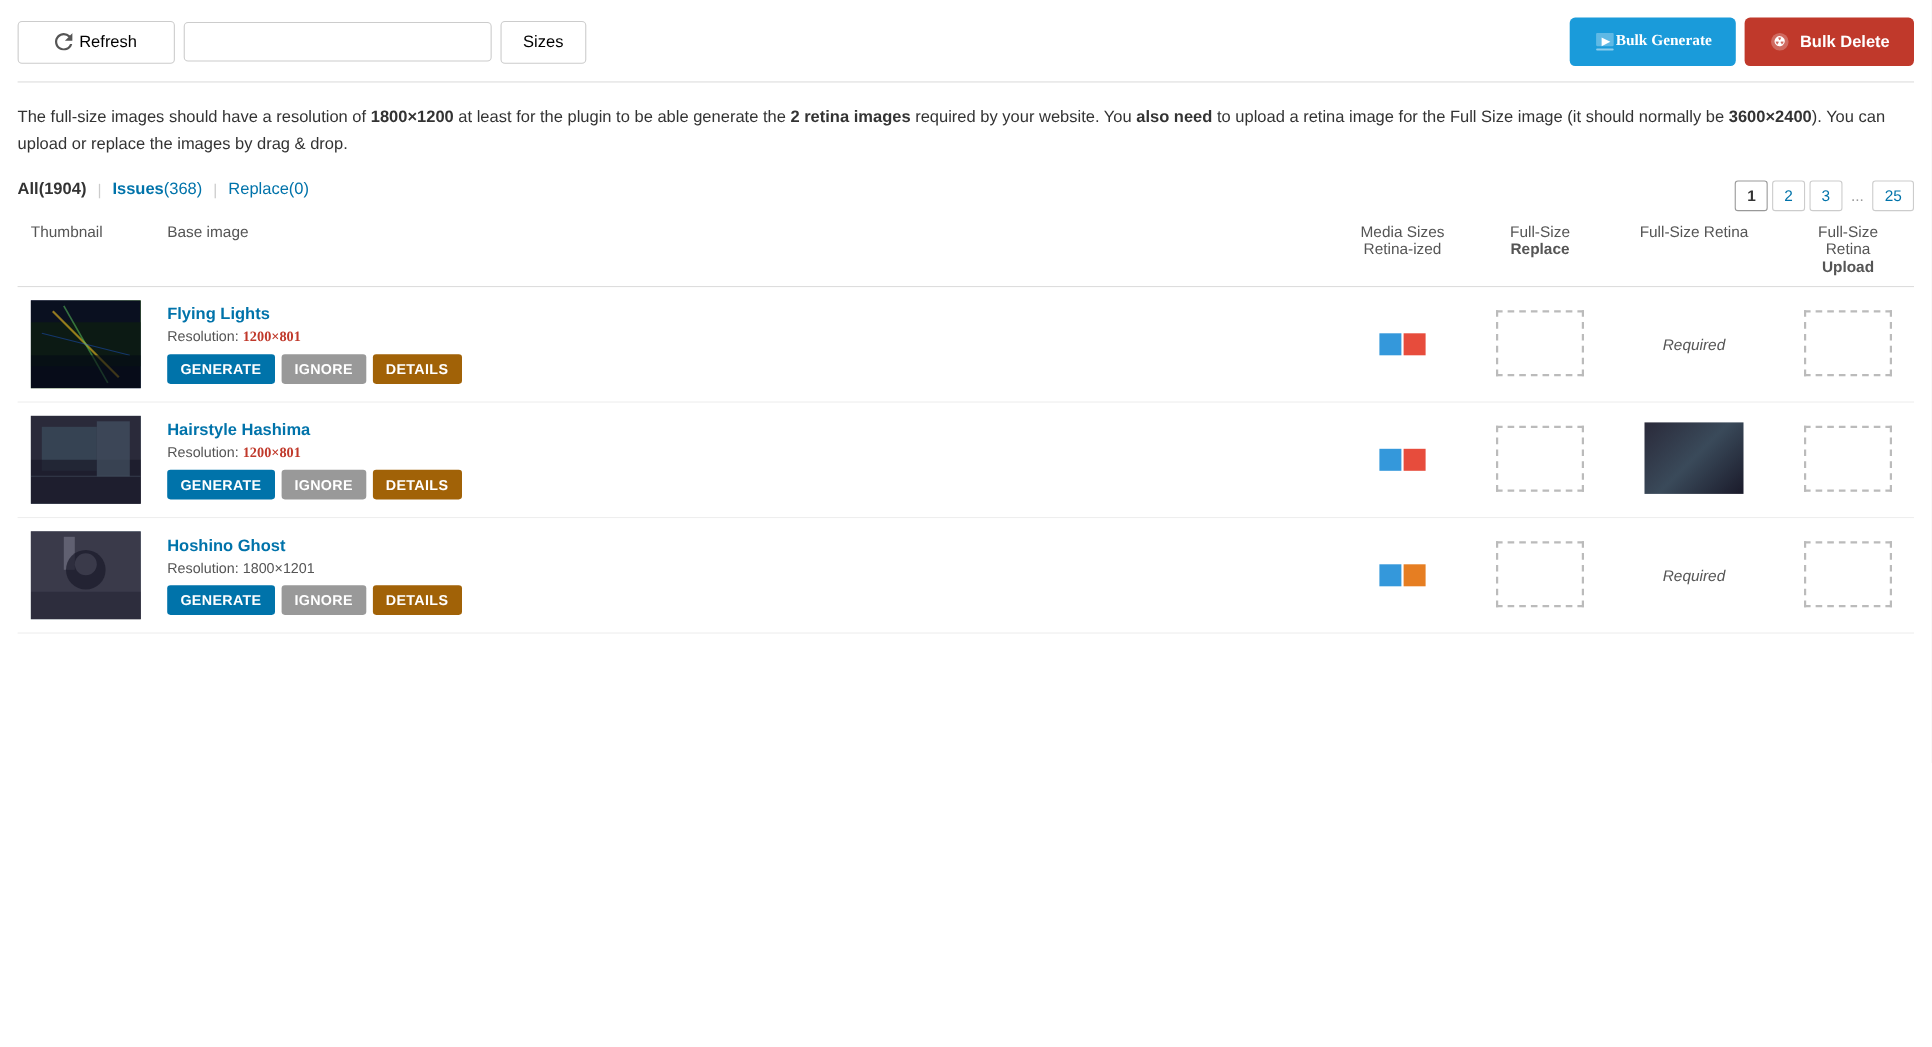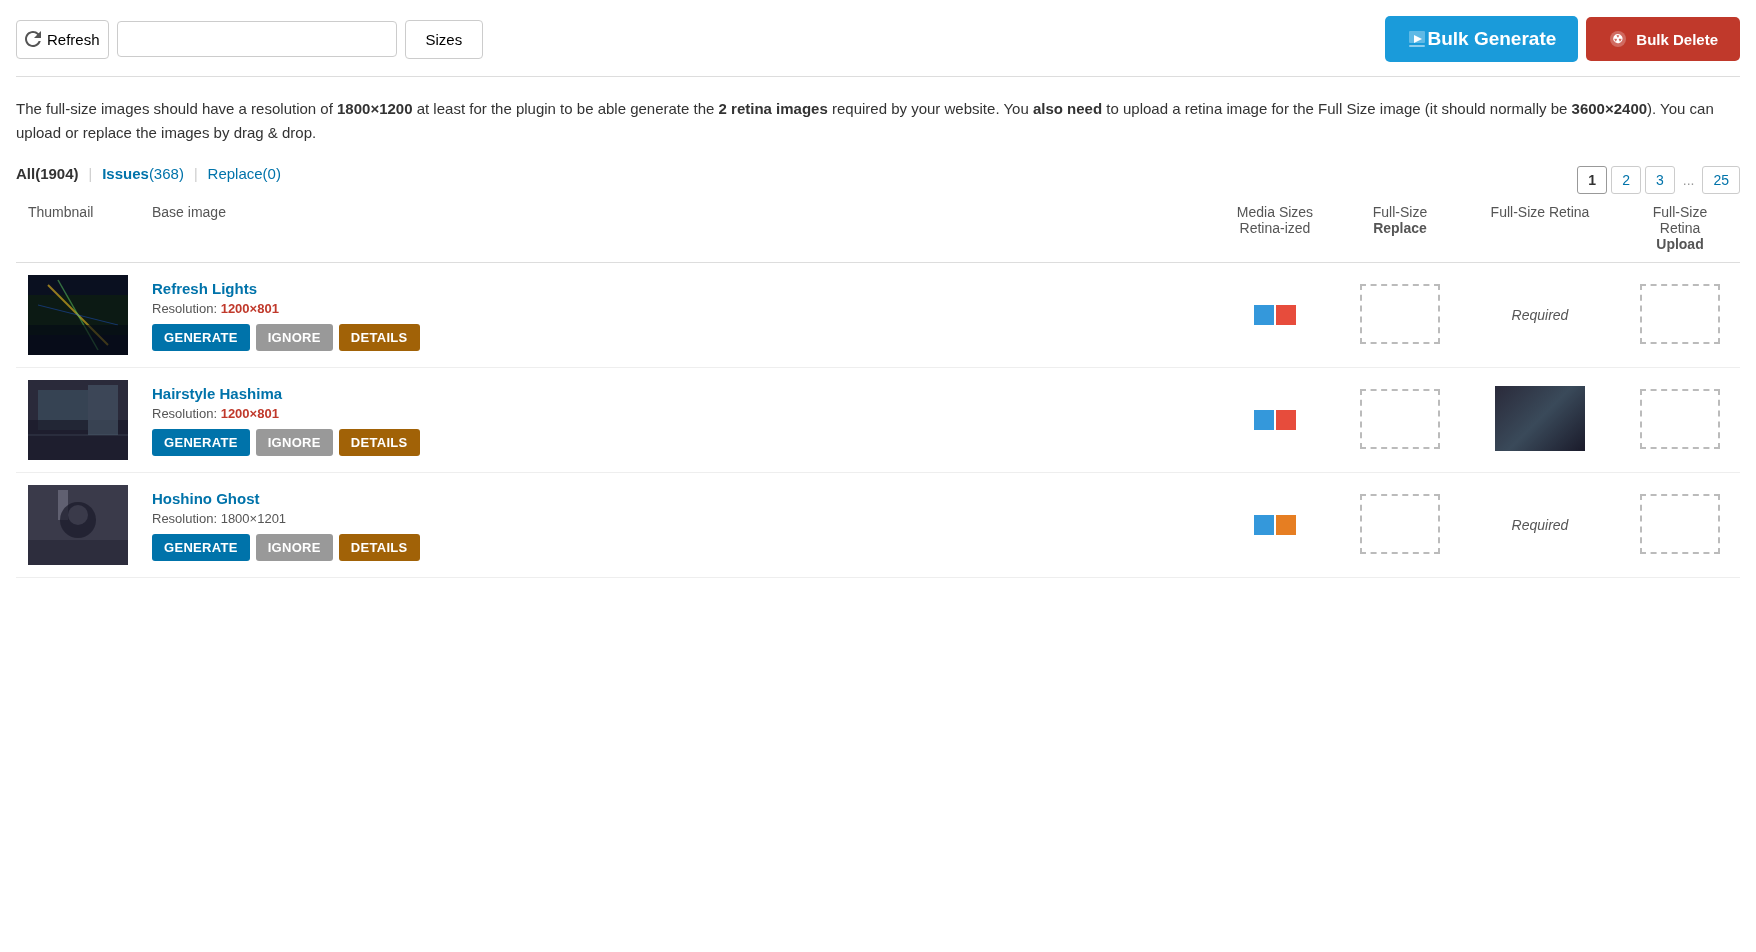--- a/index.html
+++ b/index.html
@@ -8,7 +8,7 @@
 
     
     .toolbar { display: flex; align-items: center; gap: 8px; margin-bottom: 16px; border-bottom: 1px solid #ddd; padding-bottom: 14px; }
-    .btn-refresh { display: flex; align-items: center; gap: 6px; padding: 10px 8px; border: 1px solid #ccc; background: #fff; border-radius: 4px; cursor: pointer; font-size: 15px; }
+    .btn-refresh { display: flex; align-items: center; gap: 6px; padding: 10px 33px; border: 1px solid #ccc; background: #fff; border-radius: 4px; cursor: pointer; font-size: 15px; }
     .search-input { flex: 0 0 280px; padding: 9px 12px; border: 1px solid #ccc; border-radius: 4px; font-size: 14px; }
     .btn-search { padding: 10px 20px; border: 1px solid #ccc; background: #fff; border-radius: 4px; cursor: pointer; font-size: 15px; }
     .toolbar-spacer { flex: 1; }

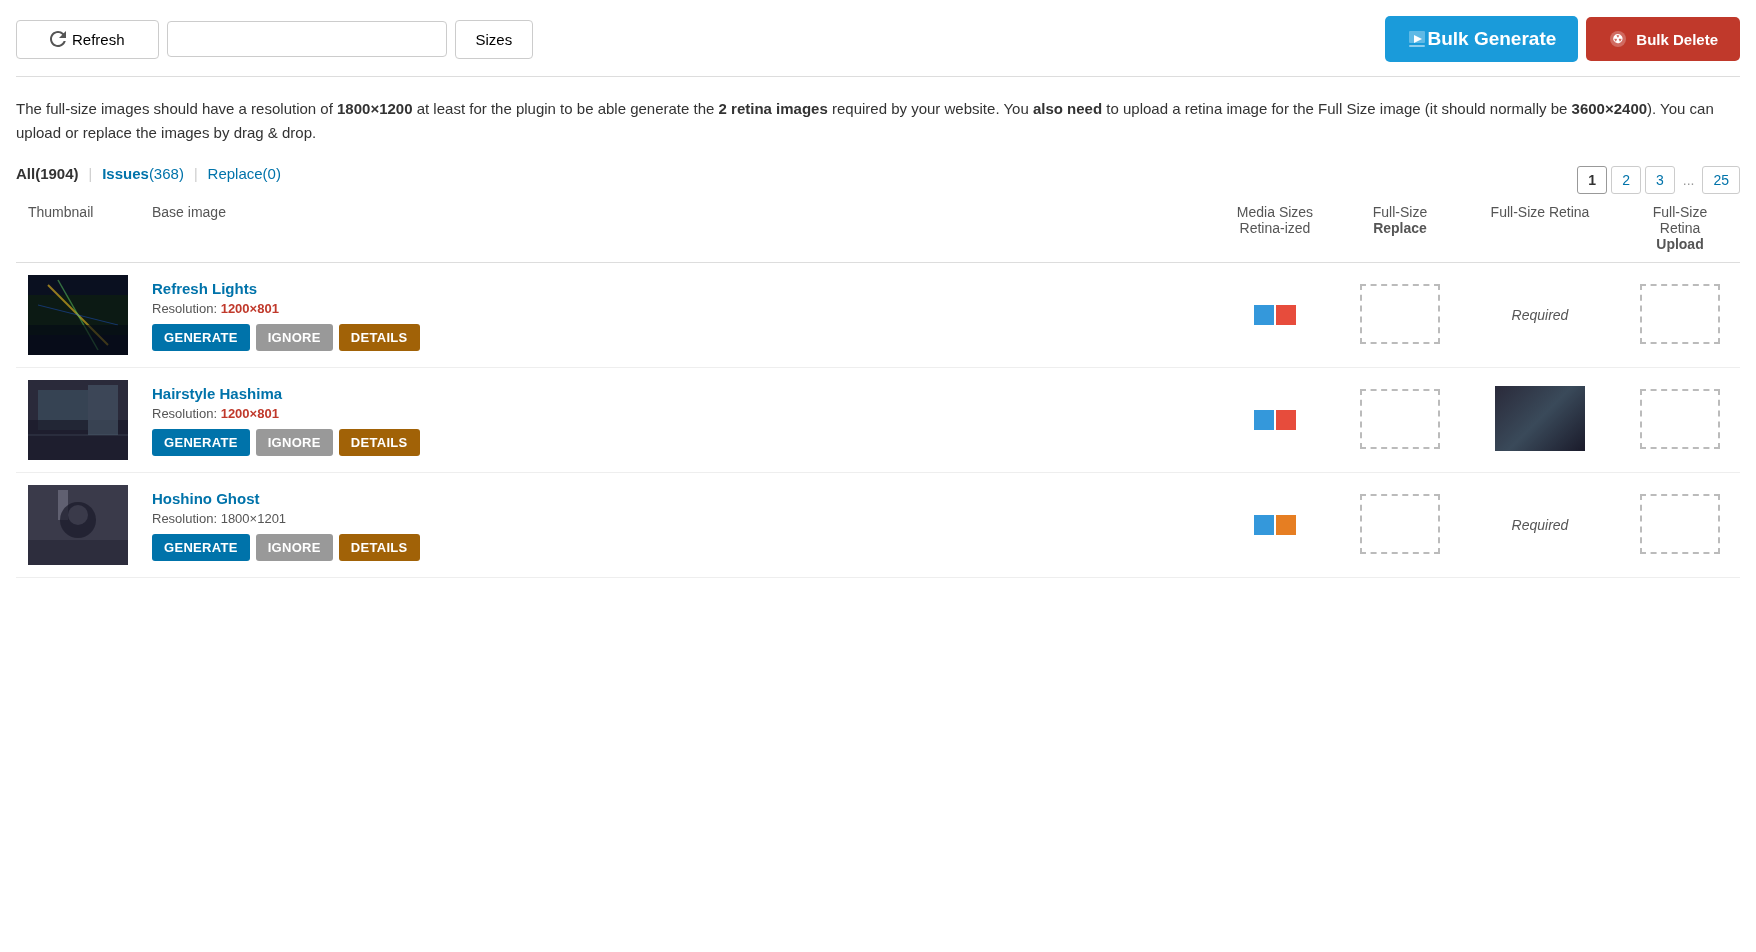--- a/index.html
+++ b/index.html
@@ -12,7 +12,7 @@
     .search-input { flex: 0 0 280px; padding: 9px 12px; border: 1px solid #ccc; border-radius: 4px; font-size: 14px; }
     .btn-search { padding: 10px 20px; border: 1px solid #ccc; background: #fff; border-radius: 4px; cursor: pointer; font-size: 15px; }
     .toolbar-spacer { flex: 1; }
-    .btn-bulk-generate { display: flex; align-items: center; gap: 0; padding: 12px 22px; background: #1a9bda; color: #fff; border: none; border-radius: 5px; cursor: pointer; font-size: 19px; font-weight: 600; }
+    .btn-bulk-generate { display: flex; align-items: center; gap: 0; padding: 12px 22px; background: #1a9bda; color: #fff; border: none; border-radius: 5px; cursor: pointer; font-size: 14px; font-weight: 600; font-family: Liberation Serif, serif; }
     .btn-bulk-delete { display: flex; align-items: center; gap: 8px; padding: 12px 22px; background: #c0392b; color: #fff; border: none; border-radius: 5px; cursor: pointer; font-size: 15px; font-weight: 600; }
 
     

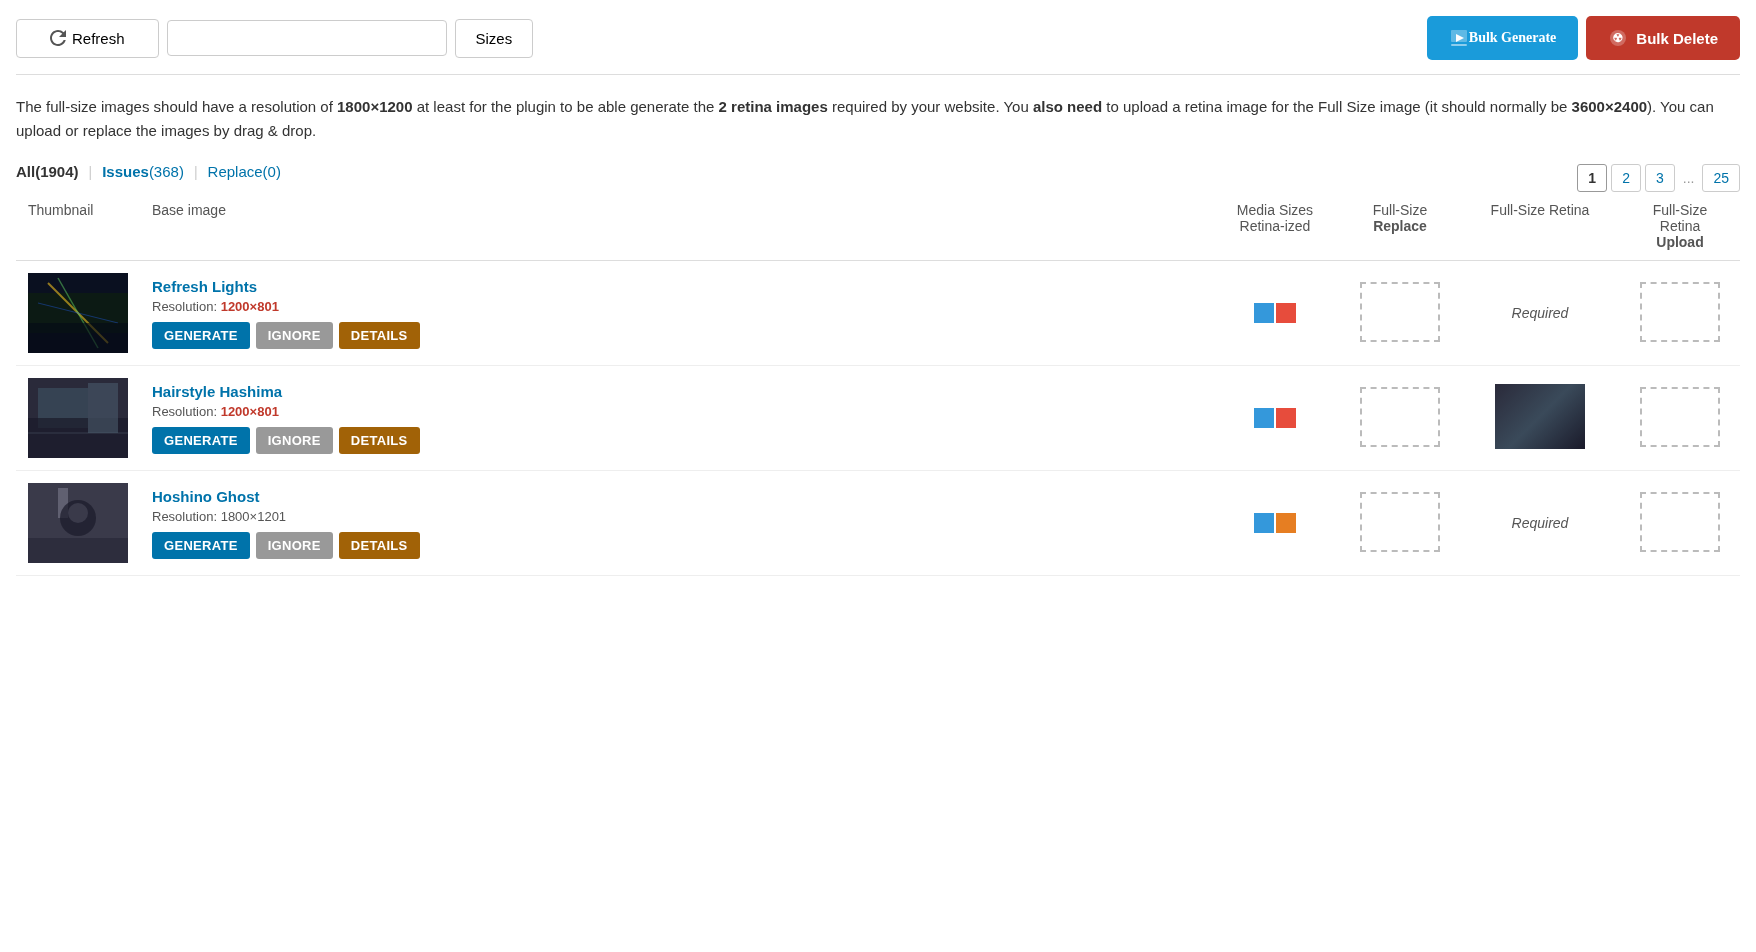--- a/index.html
+++ b/index.html
@@ -181,7 +181,7 @@
           </div>
         </td>
         <td class="col-base">
-          <div class="image-title">Refresh Lights</div>
+          <div class="image-title">Flying Lights</div>
           <div class="resolution">
             Resolution: <span class="res-highlight">1200×801</span>
           </div>

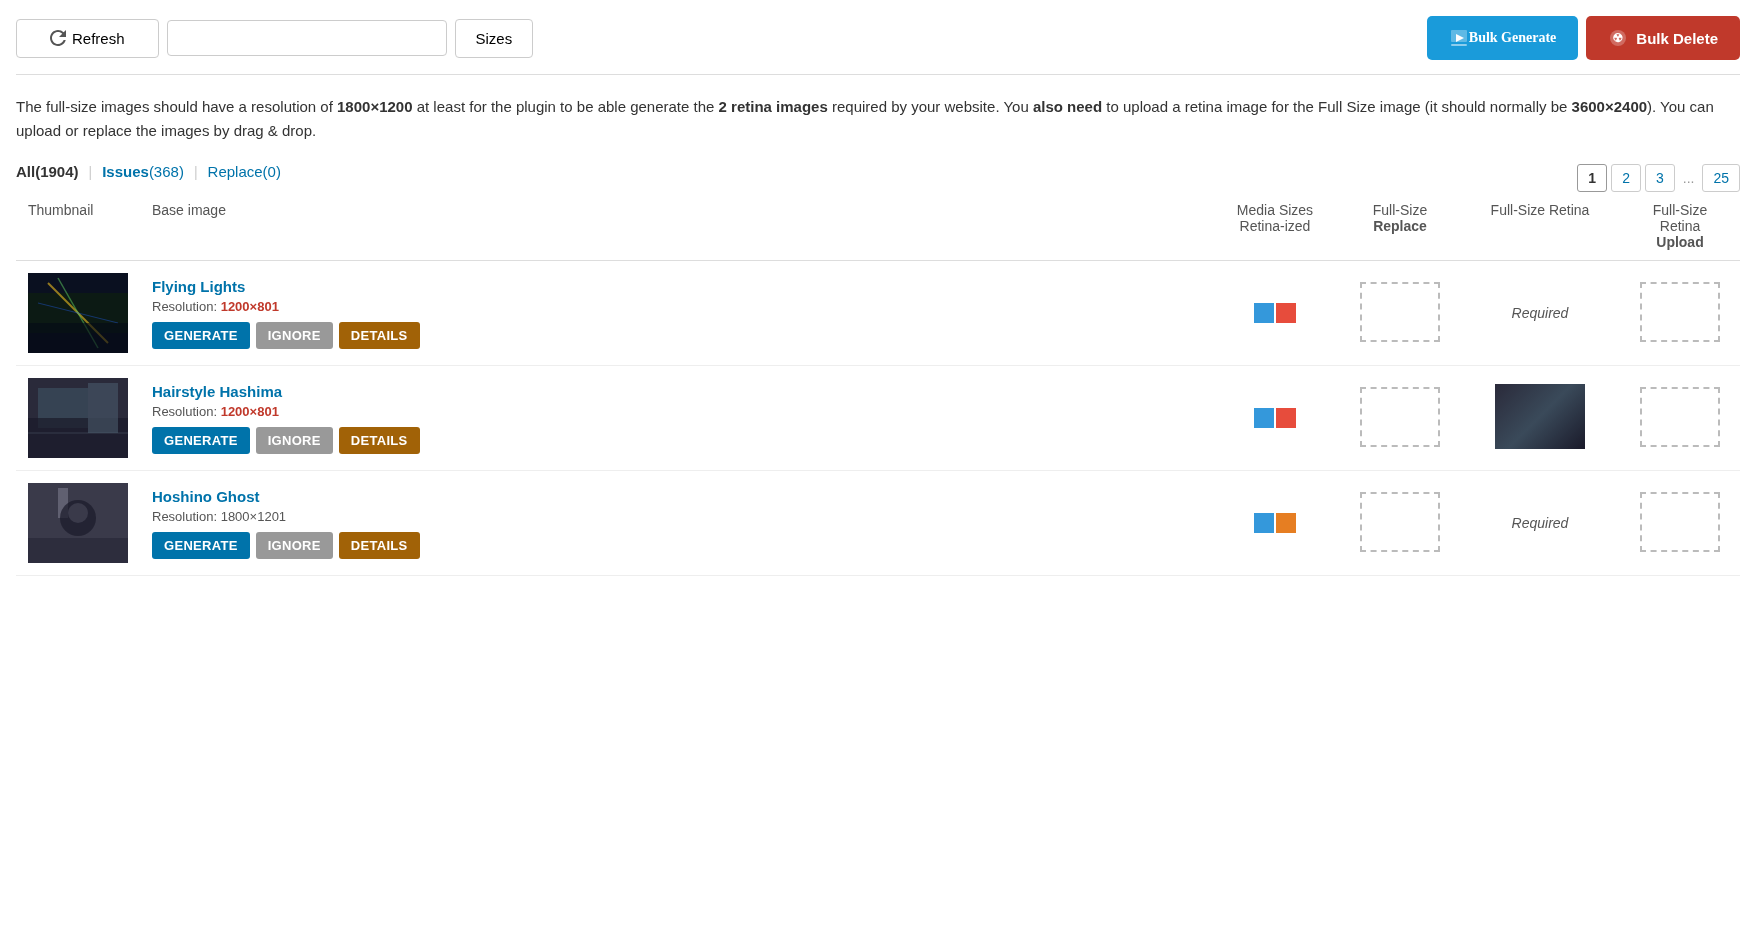--- a/index.html
+++ b/index.html
@@ -52,7 +52,7 @@
 
     .image-title { color: #0073aa; font-size: 15px; font-weight: 600; margin-bottom: 4px; cursor: pointer; }
     .resolution { font-size: 13px; color: #555; margin-bottom: 8px; }
-    .res-highlight { color: #c0392b; font-weight: 700; }
+    .res-highlight { color: #c0392b; font-weight: 700; font-family: Liberation Serif, serif; }
 
     .action-btns { display: flex; gap: 6px; }
     .btn-generate { padding: 6px 12px; background: #0073aa; color: #fff; border: none; border-radius: 3px; cursor: pointer; font-size: 13px; font-weight: 600; letter-spacing: 0.3px; }

